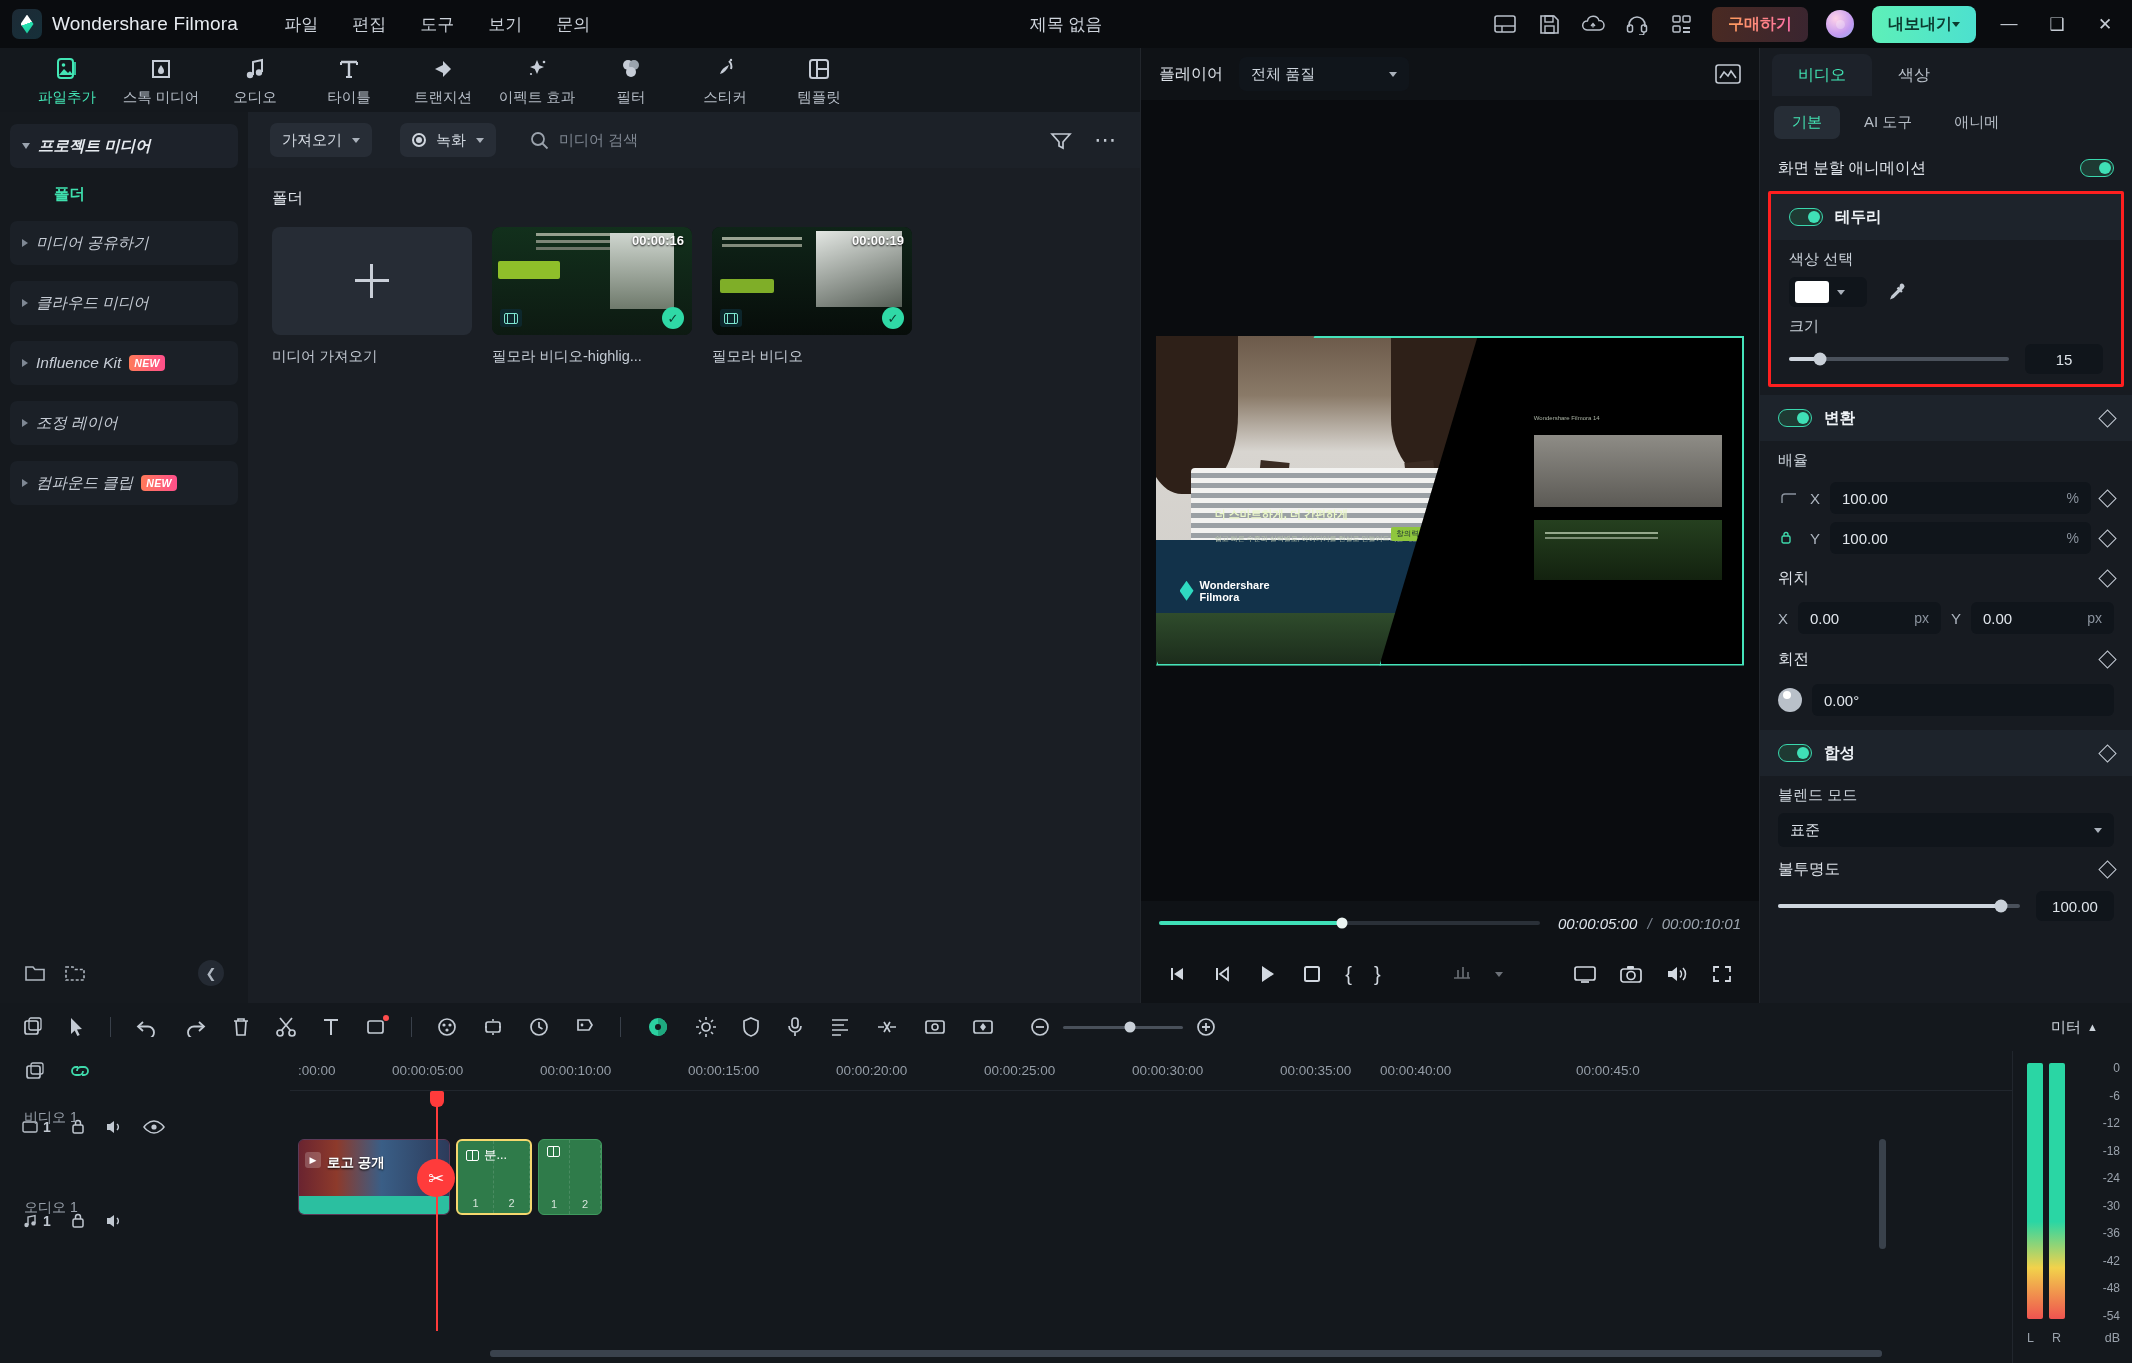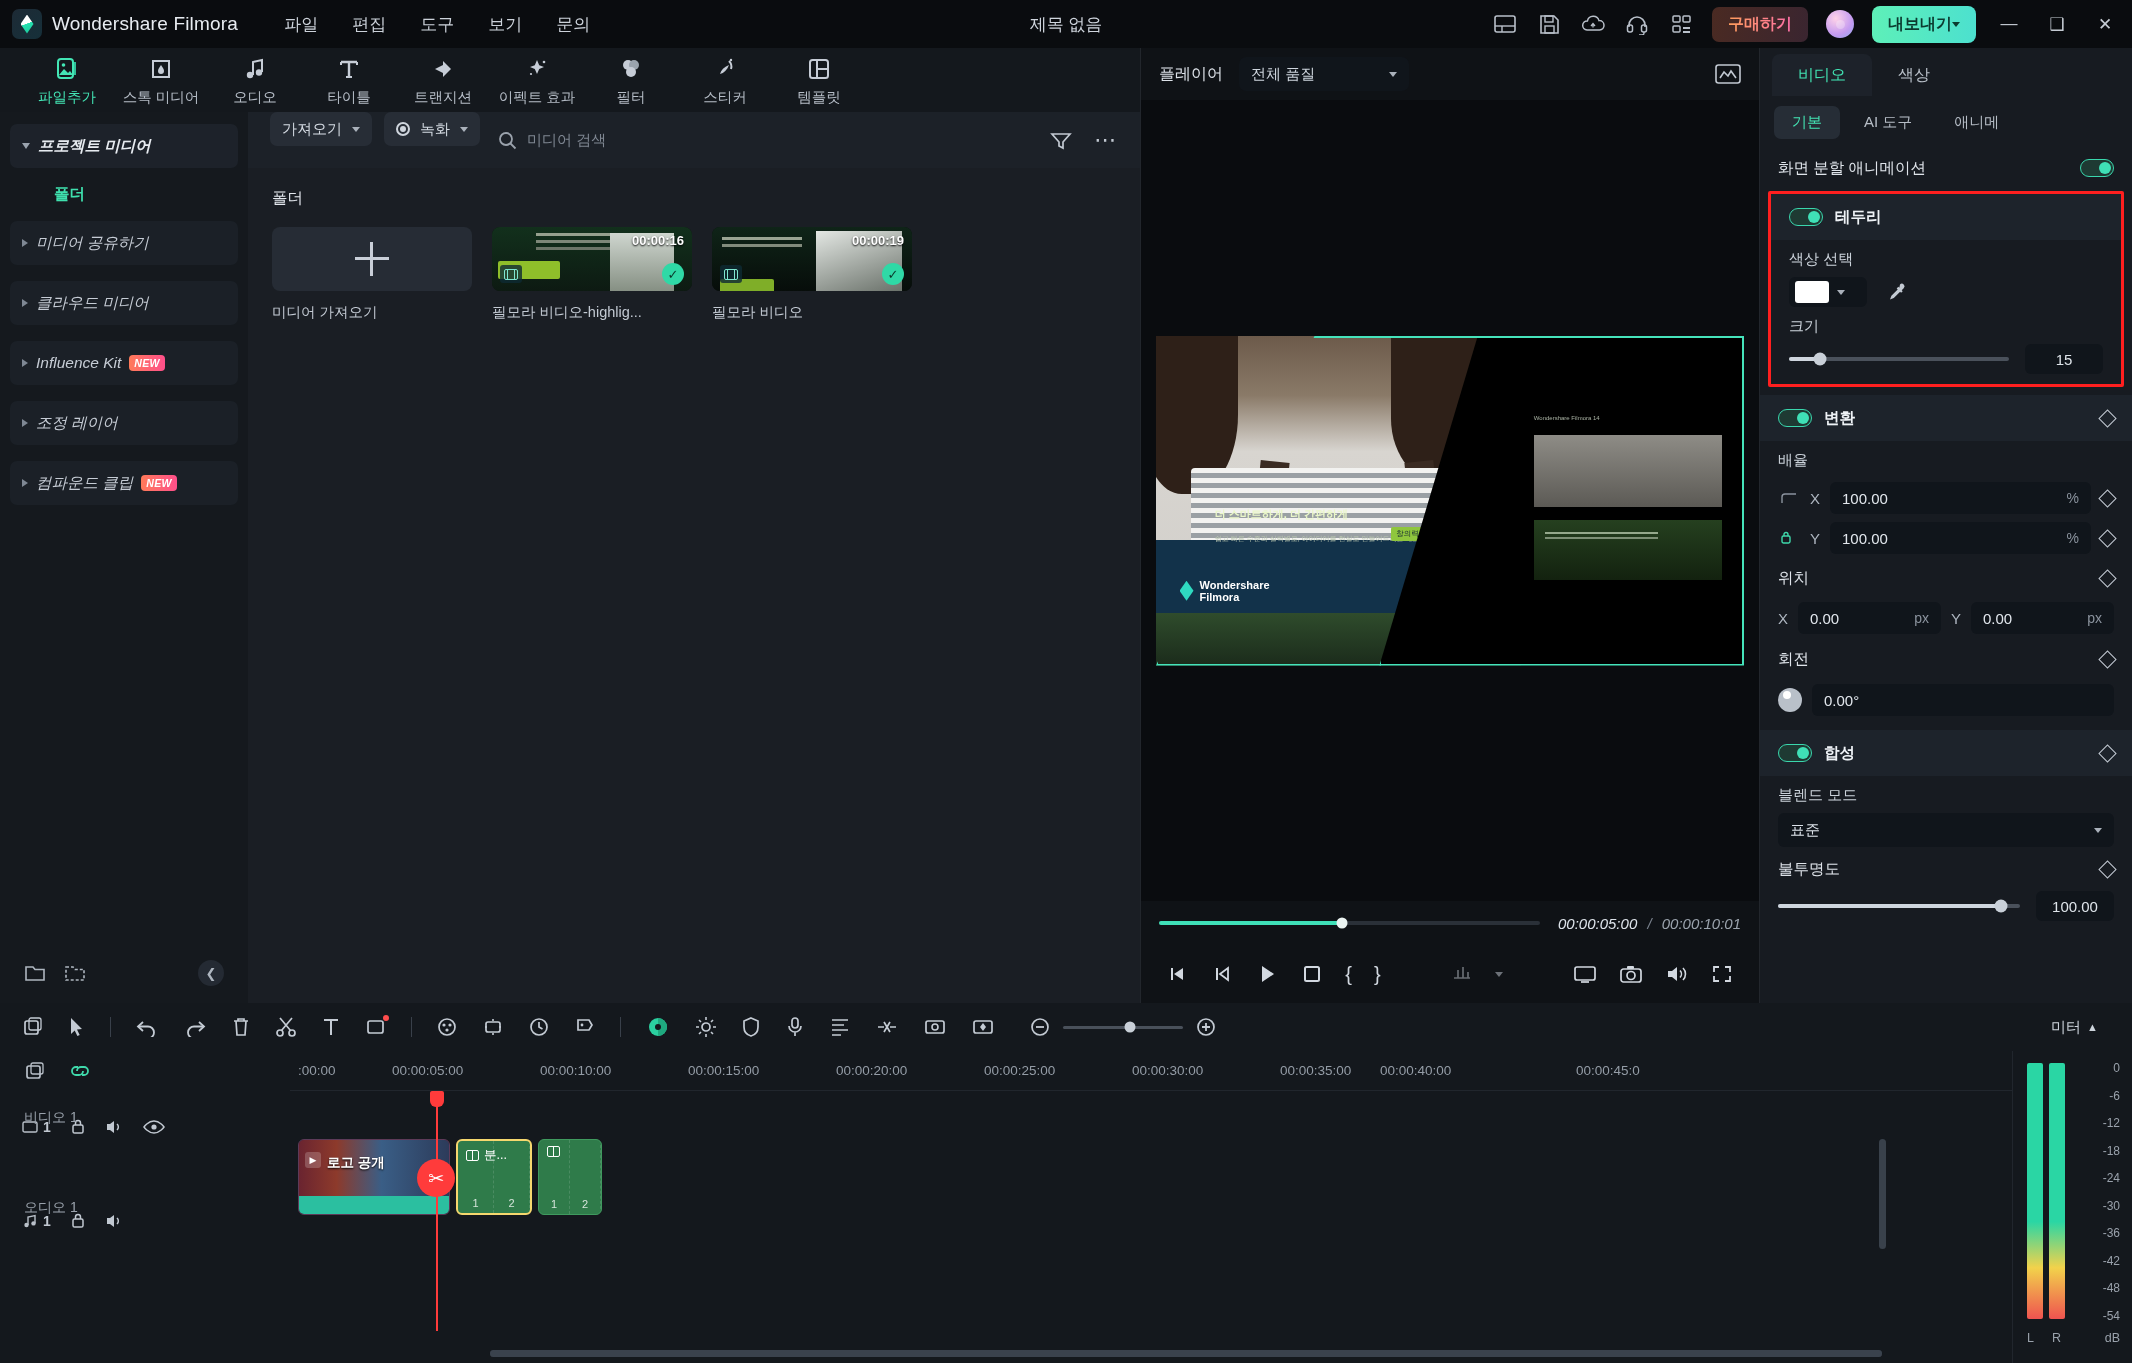--- a/index.html
+++ b/index.html
@@ -64,7 +64,7 @@
     display:flex;align-items:center;justify-content:center; color:#aeb6c0; font-size: 13px;}
 
   .content { flex: 1; display: flex; flex-direction: column; background:#1a1e24; min-width:0;}
-  .content-bar { height: 56px; display: flex; gap: 12px; padding: 0 22px; background:#1c2128;}
+  .content-bar { height: 56px; display: flex; align-items: center; gap: 28px; padding: 0 22px; background:#1c2128;}
   .pill { display:flex; align-items:center; gap: 10px; height: 34px; padding: 0 12px; border-radius: 7px;
     background:#272d36; font-size: 15px; color:#d3d9e1;}
   .chev { width:0;height:0;border-top:5px solid #aab1bb;border-left:4px solid transparent;border-right:4px solid transparent;}

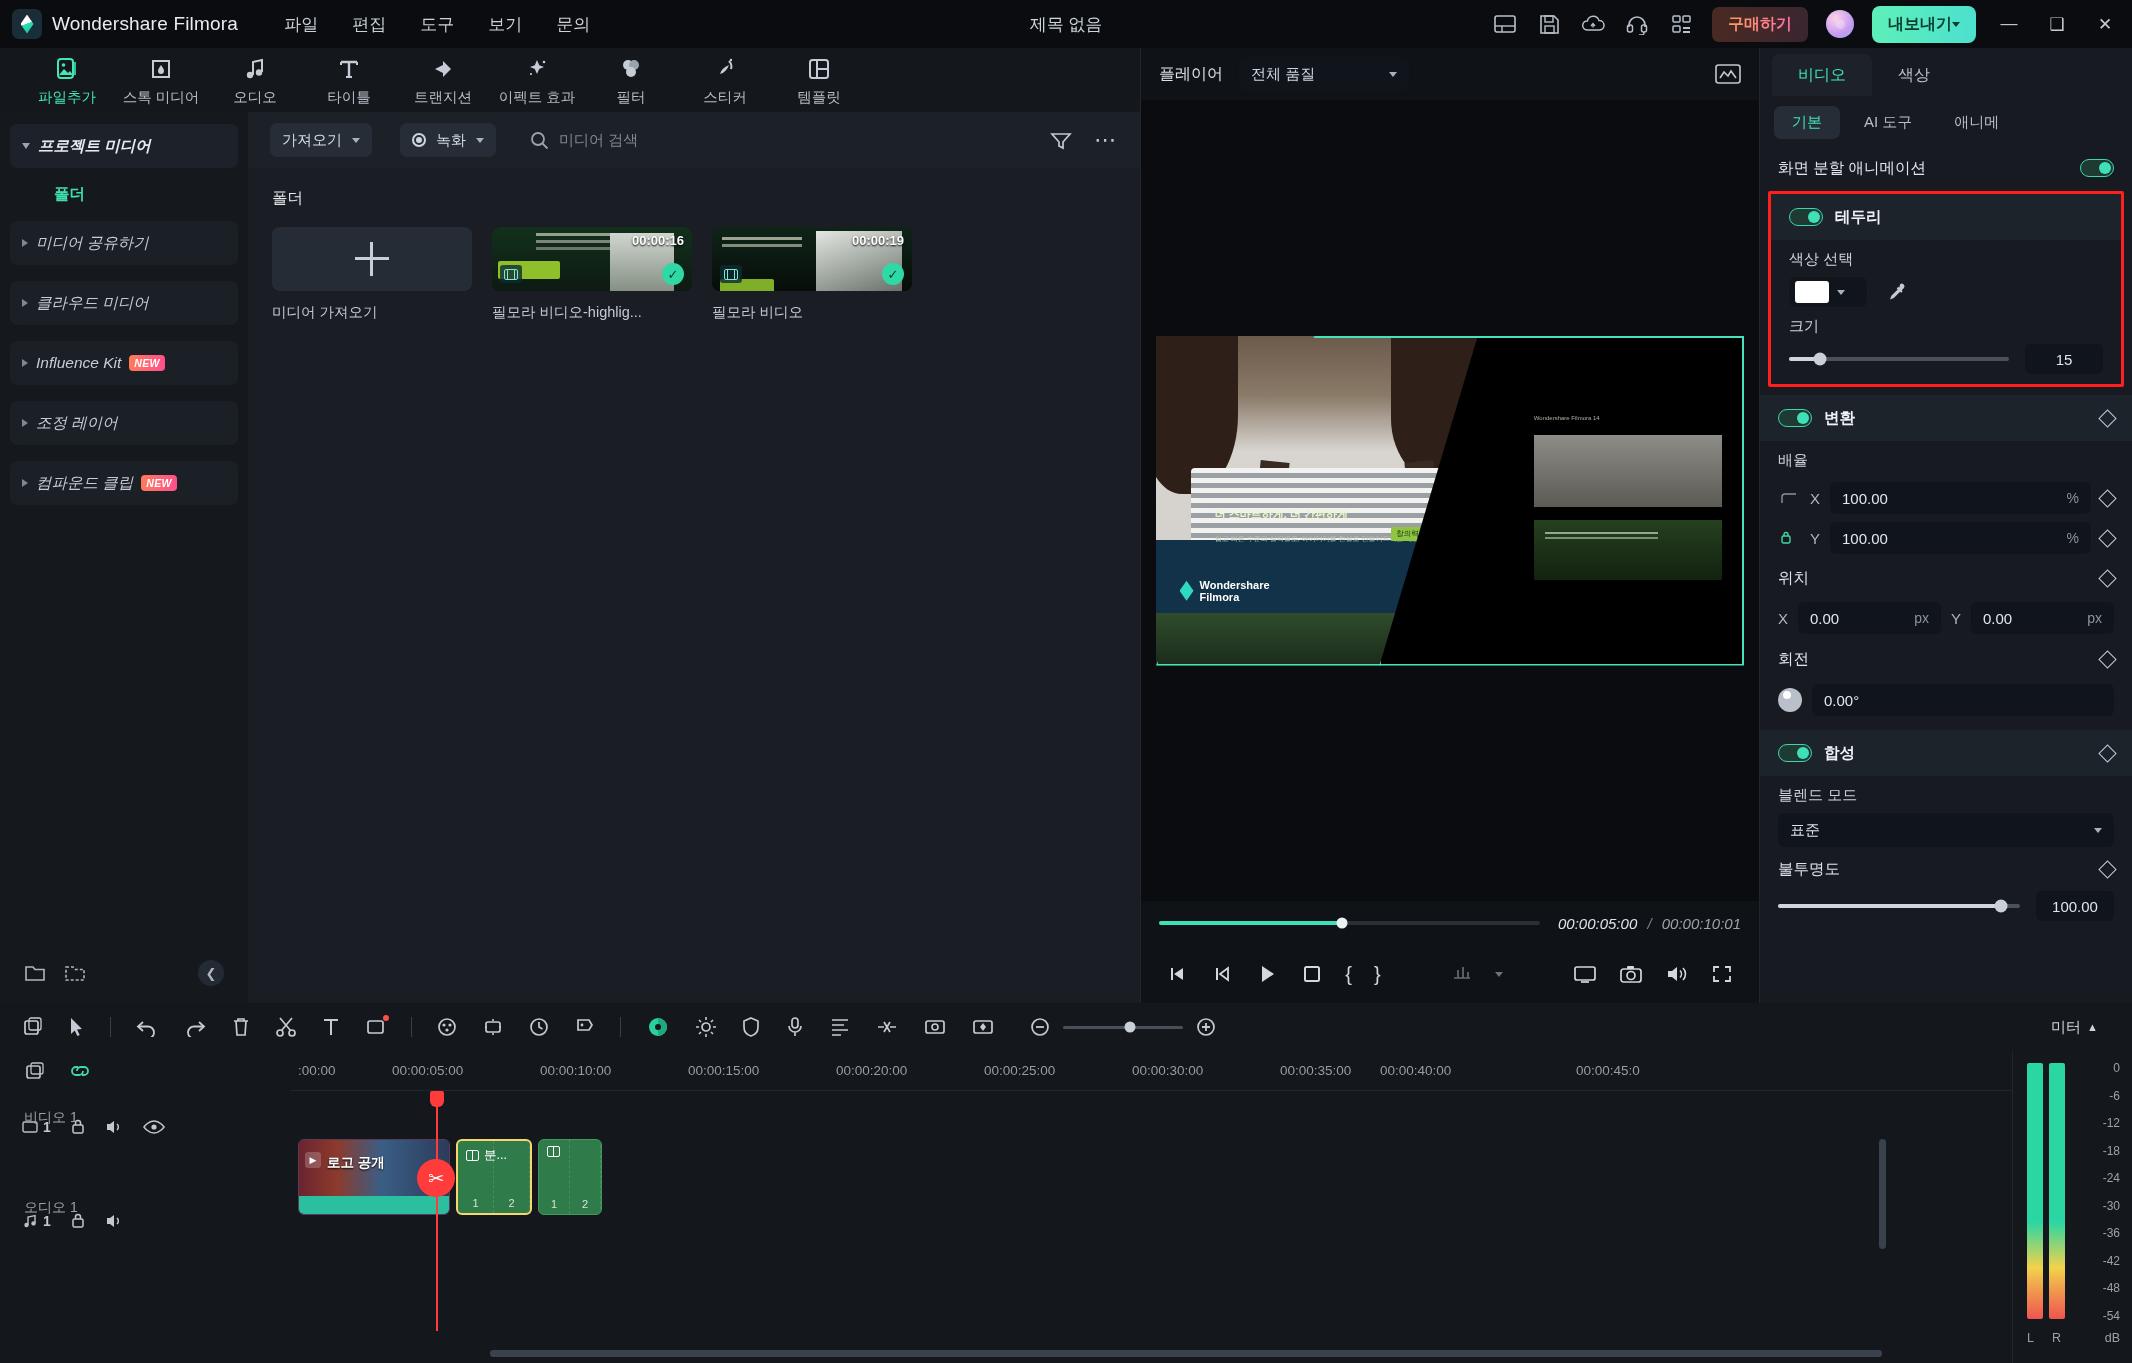--- a/index.html
+++ b/index.html
@@ -77,7 +77,7 @@
   .media-head { font-size: 15.5px; color:#e4e8ee; margin-bottom: 18px; }
   .grid { display:flex; gap: 20px; }
   .cell { width: 200px; }
-  .thumb { width: 200px; height: 64px; border-radius: 8px; position: relative; overflow:hidden; }
+  .thumb { width: 200px; height: 108px; border-radius: 8px; position: relative; overflow:hidden; }
   .thumb.add { background: #262c35; display:flex; align-items:center; justify-content:center; }
   .plus { position: relative; width: 34px; height: 34px;}
   .plus:before,.plus:after{content:"";position:absolute;background:#c9cfd8;}

